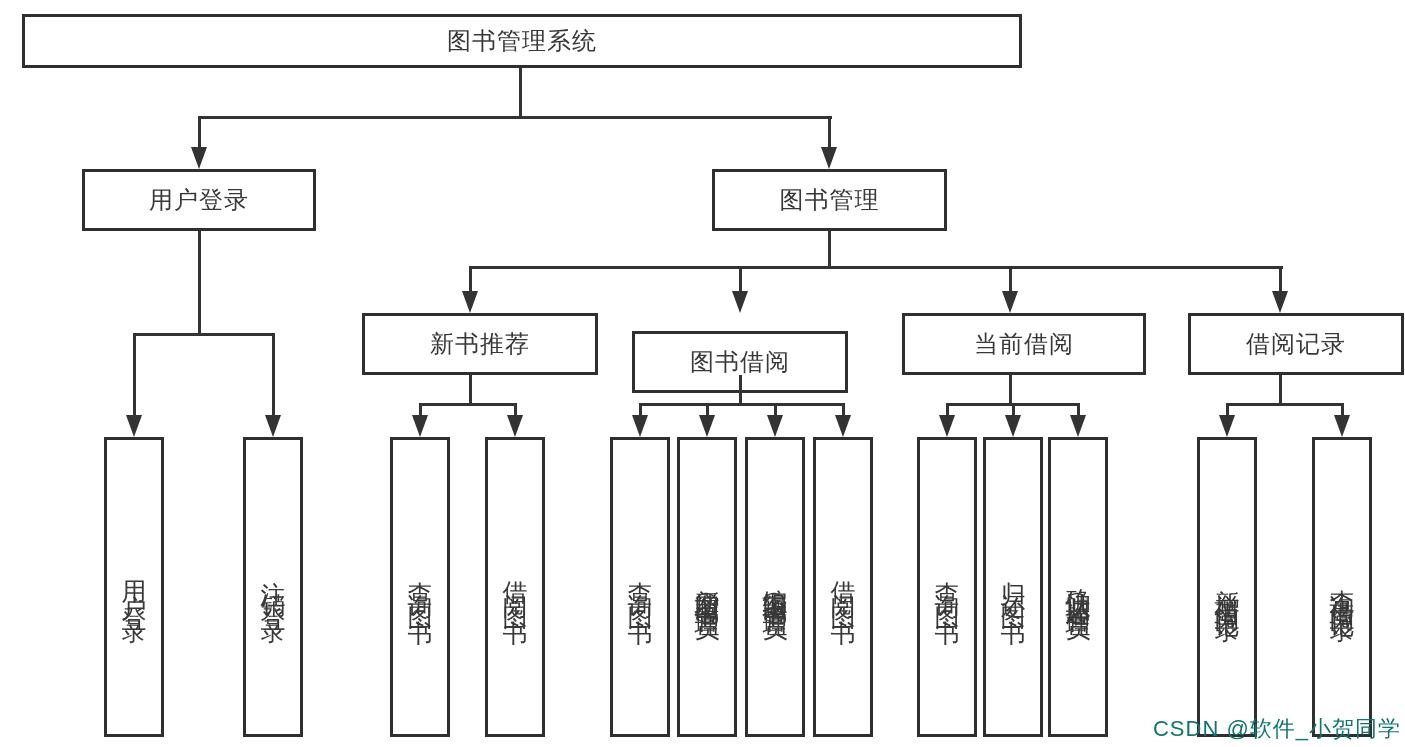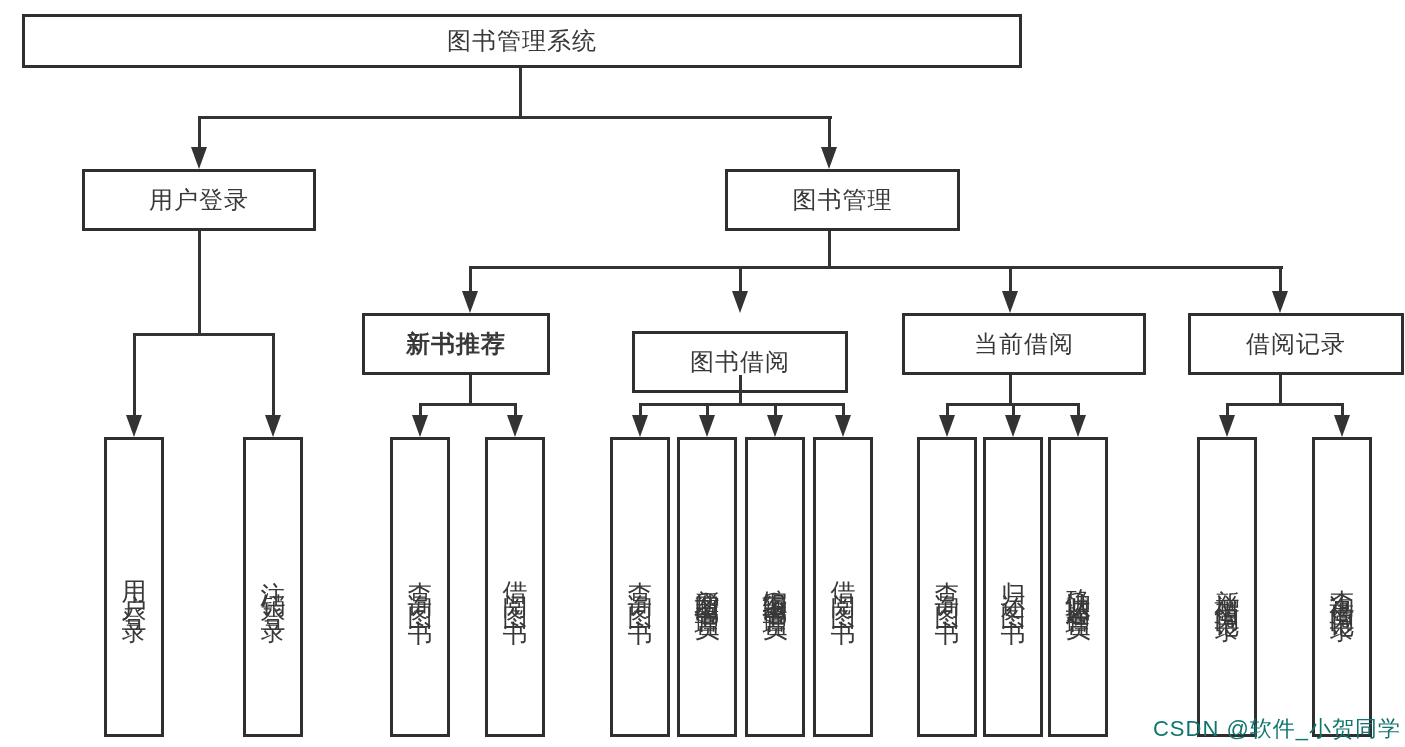--- a/index.html
+++ b/index.html
@@ -46,7 +46,7 @@
   <div class="arrow" style="left:821px; top:147px;"></div>
 
   <div class="box" style="left:82px; top:169px; width:234px; height:62px;">用户登录</div>
-  <div class="box" style="left:712px; top:169px; width:235px; height:62px;margin-left:13px;">图书管理</div>
+  <div class="box" style="left:712px; top:169px; width:235px; height:62px;">图书管理</div>
 
   <div class="line vline" style="left:198px; top:231px; height:104px;"></div>
   <div class="line hline" style="left:133px; top:333px; width:142px;"></div>

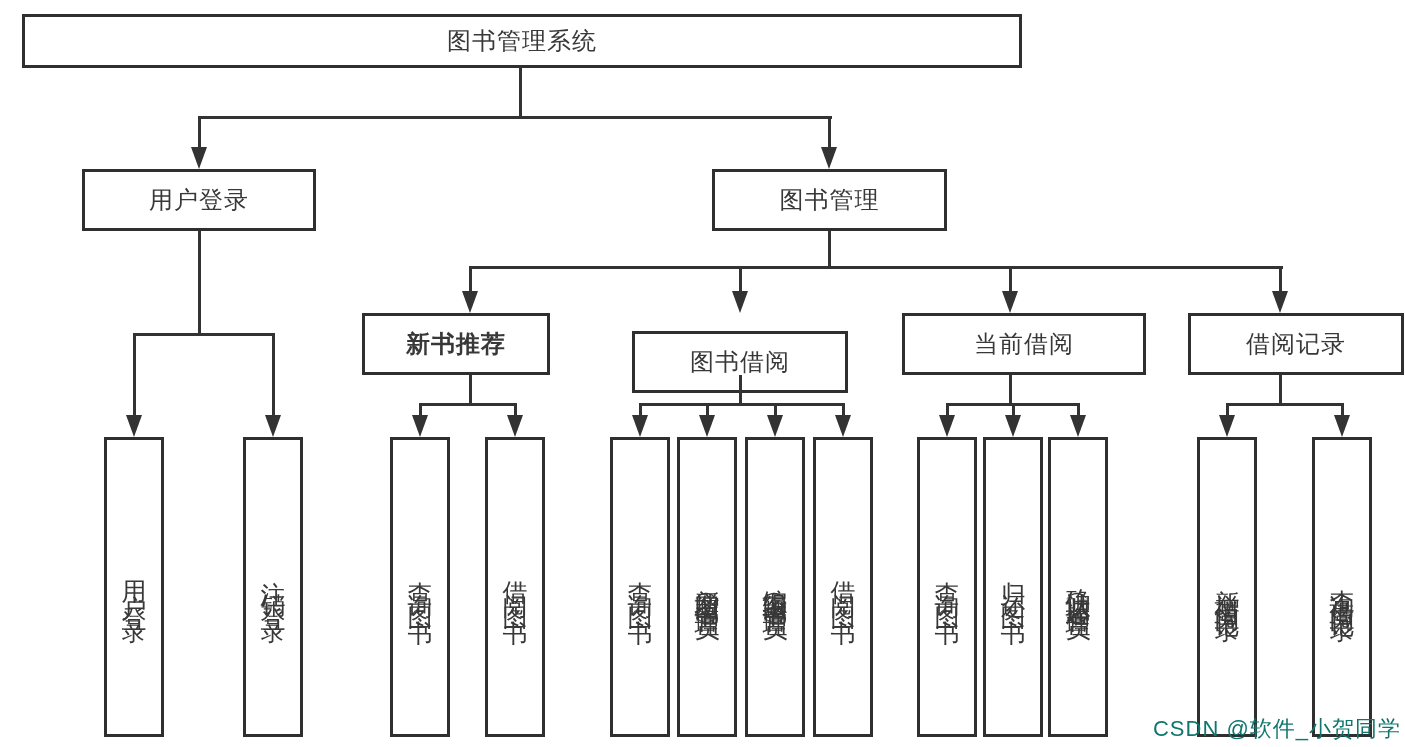--- a/index.html
+++ b/index.html
@@ -66,7 +66,7 @@
   <div class="arrow" style="left:1002px; top:291px;"></div>
   <div class="arrow" style="left:1272px; top:291px;"></div>
 
-  <div class="box" style="left:362px; top:313px; width:188px; height:62px;font-weight:bold;">新书推荐</div>
+  <div class="box" style="left:362px; top:313px; width:236px; height:62px;">新书推荐</div>
   <div class="box" style="left:632px; top:313px; width:216px; height:62px;margin-top:18px;">图书借阅</div>
   <div class="box" style="left:902px; top:313px; width:244px; height:62px;">当前借阅</div>
   <div class="box" style="left:1188px; top:313px; width:216px; height:62px;">借阅记录</div>

